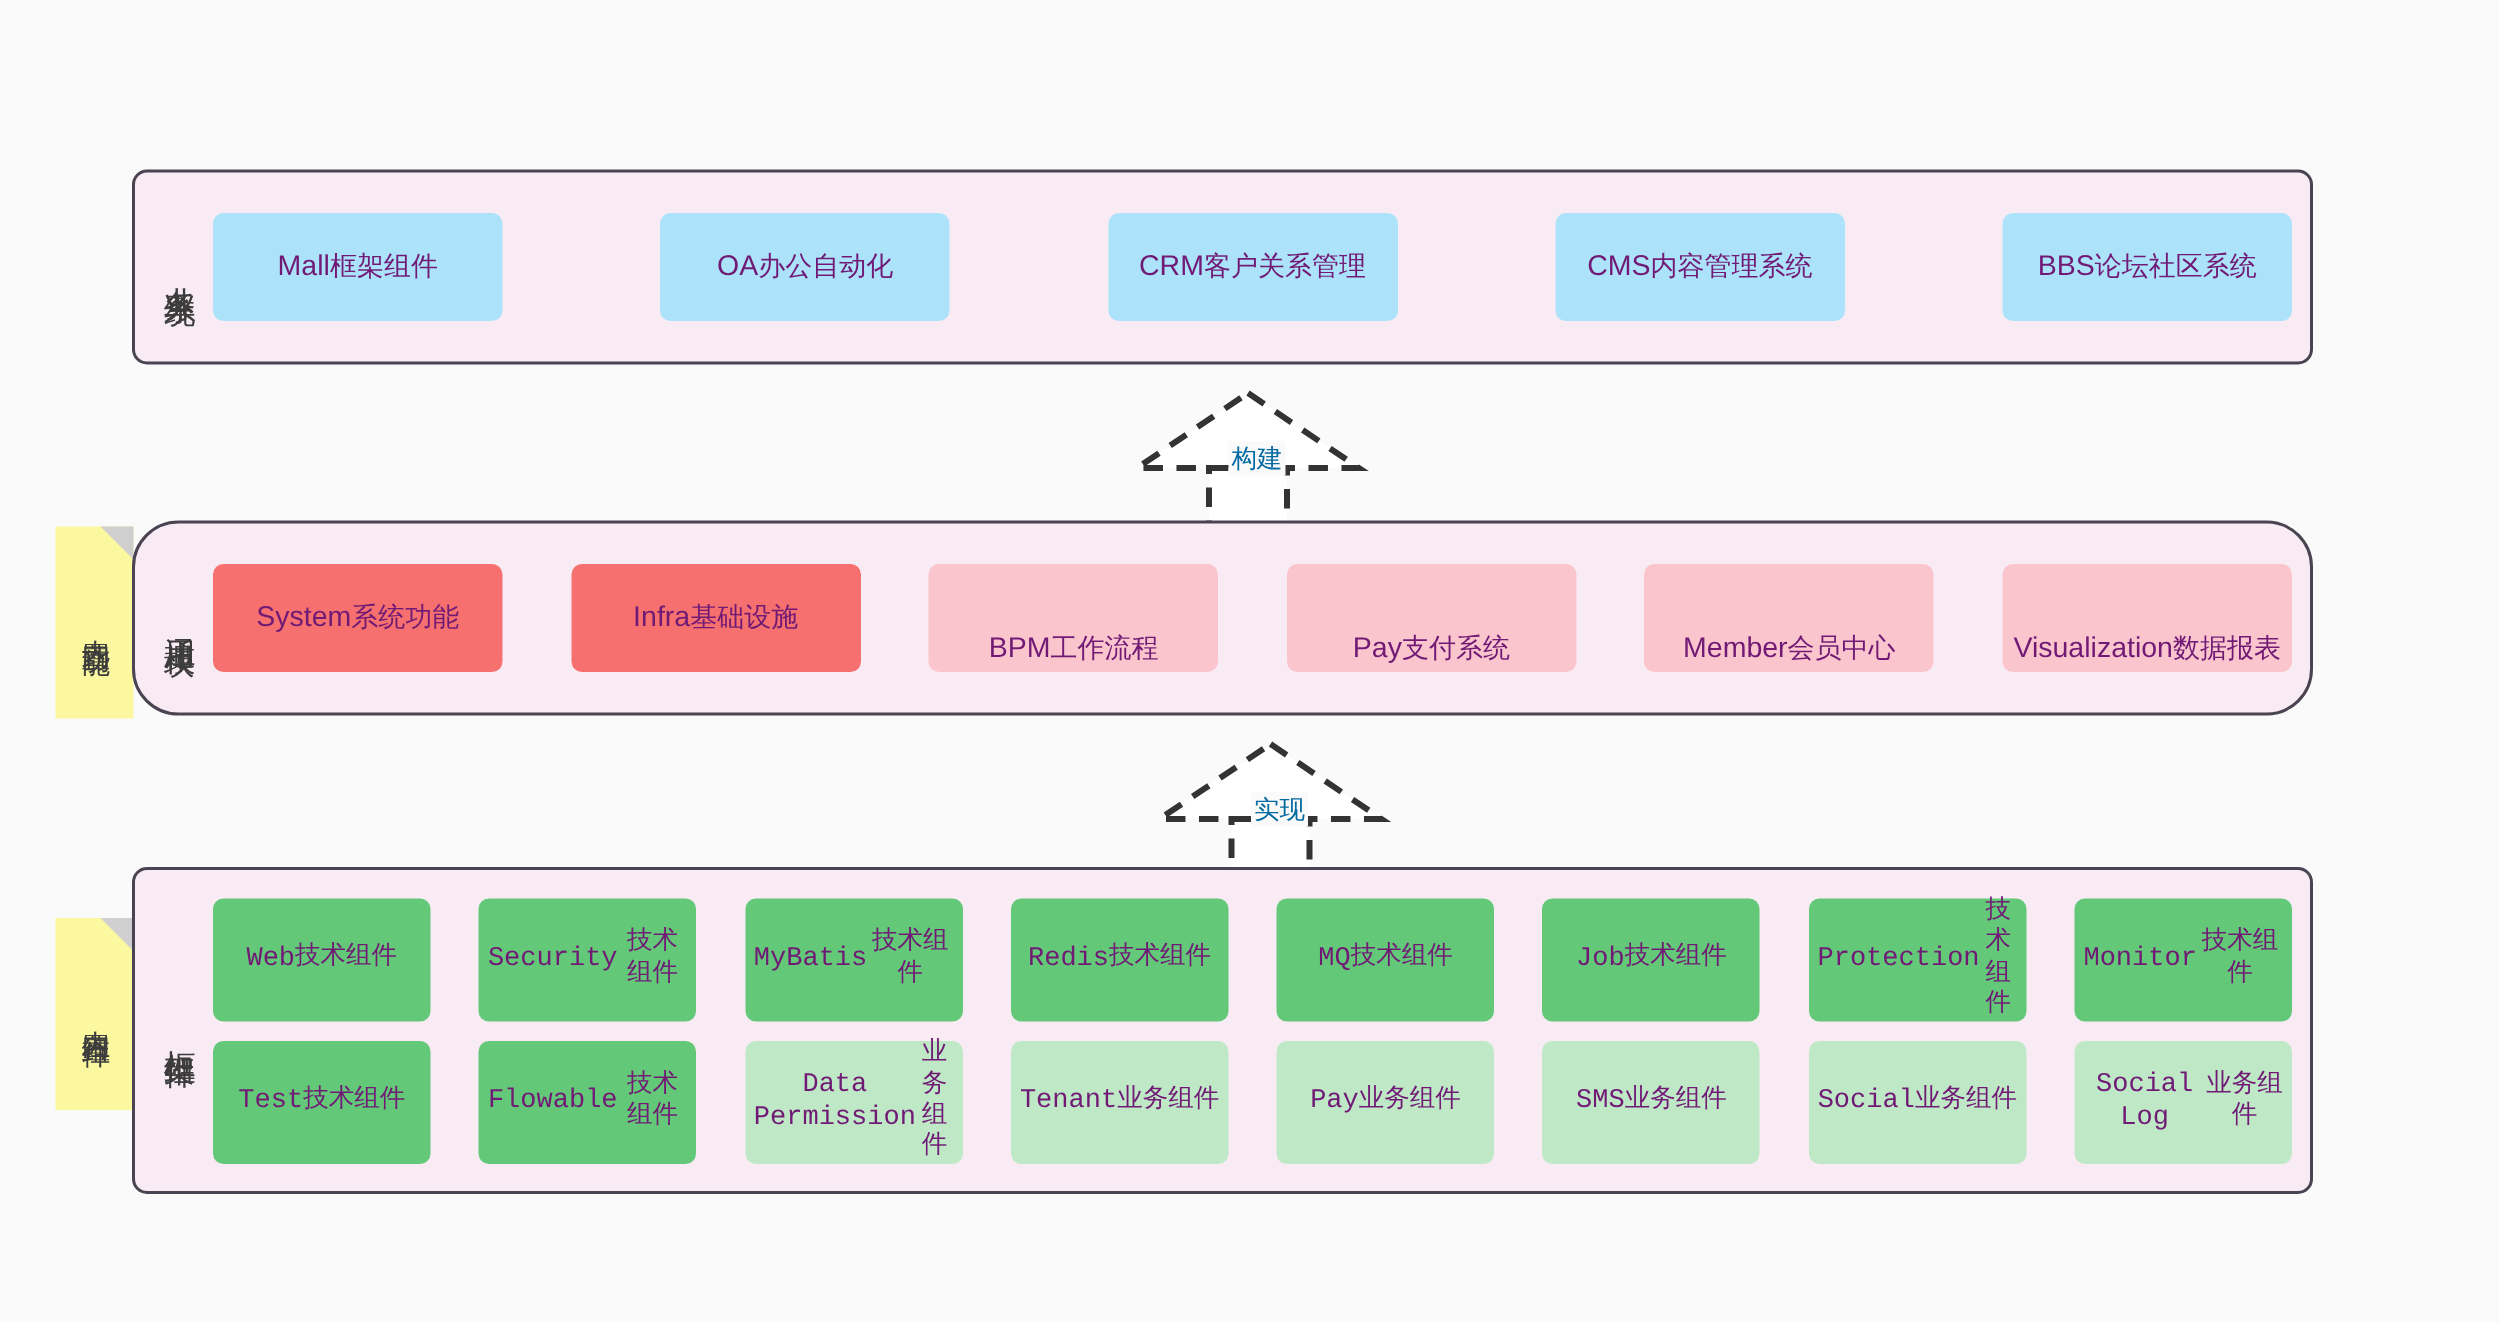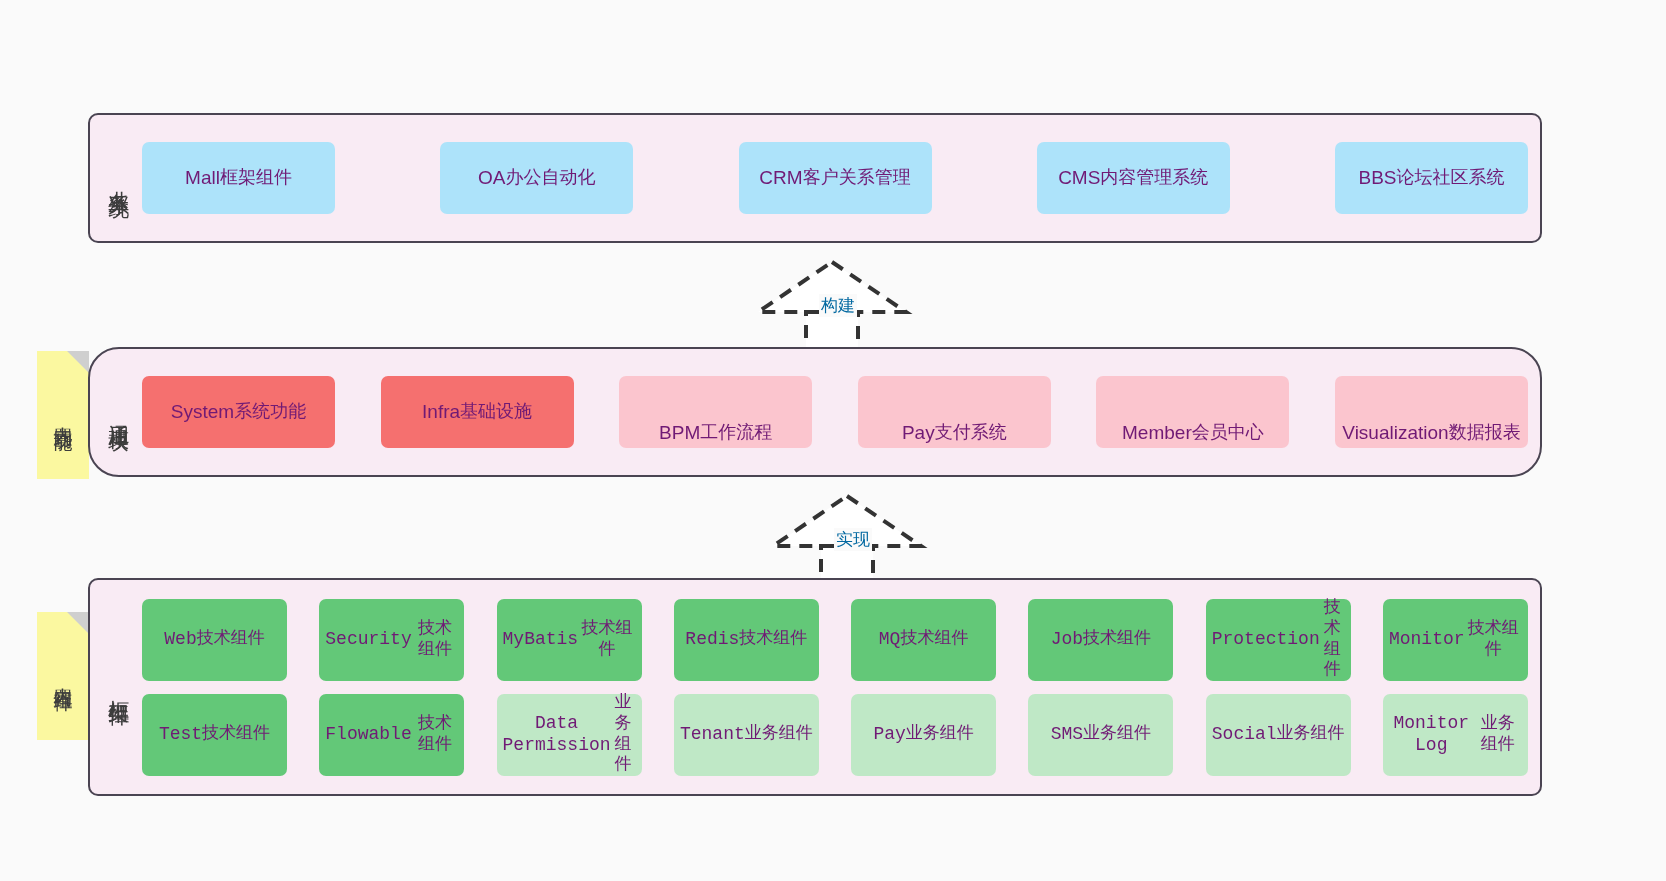--- a/index.html
+++ b/index.html
@@ -352,7 +352,7 @@
             <span class="zh">业务组件</span>
           </div>
           <div class="card c-lgreen">
-            <span class="en">Monitor Log</span>
+            <span class="en">Social Log</span>
             <span class="zh">业务组件</span>
           </div>
         </div>

